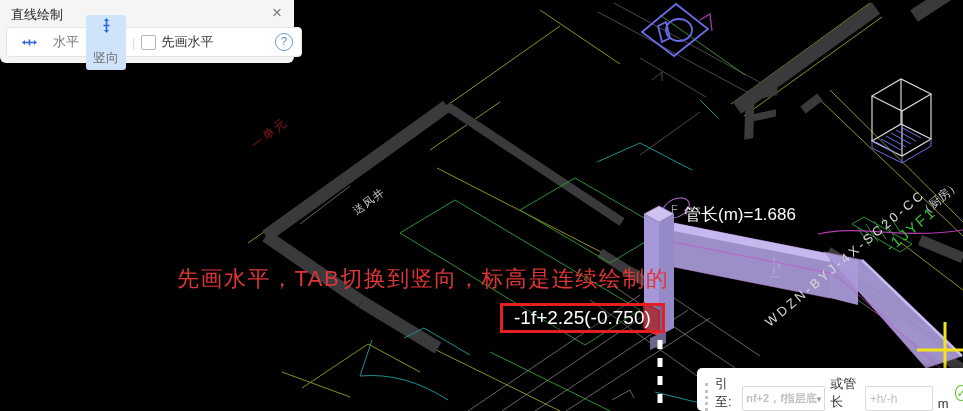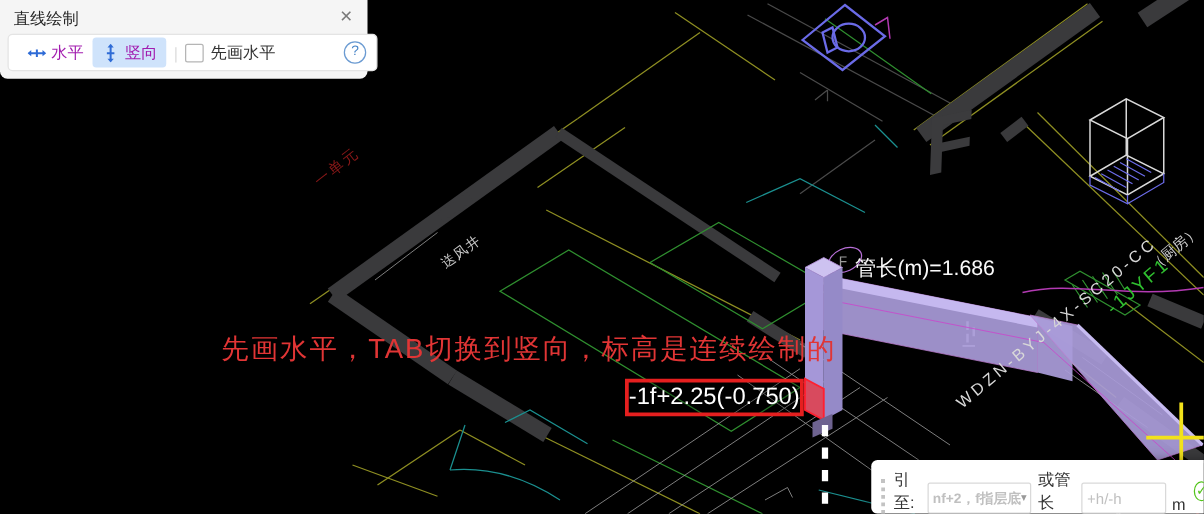--- a/index.html
+++ b/index.html
@@ -16,7 +16,7 @@
   .dp-close{position:absolute;right:12px;top:4px;font-size:17px;color:#7a7a7a;cursor:pointer;line-height:18px;}
   .dp-card{position:absolute;left:6px;top:27px;width:296px;height:30px;background:#fff;
      border:1px solid #e4e4e4;border-radius:4px;display:flex;align-items:center;padding:0 8px;box-sizing:border-box;}
-  .dp-btn{display:flex;align-items:center;gap:4px;font-size:13px;color:#a21caf;padding:3px 7px;border-radius:3px;cursor:pointer;}
+  .dp-btn{display:flex;align-items:center;gap:16px;font-size:13px;color:#737373;padding:3px 7px;border-radius:3px;cursor:pointer;}
   .dp-btn.sel{background:#cfe3fb;}
   .dp-sep{color:#ddd;margin:0 6px;font-size:13px;}
   .dp-check{width:13px;height:13px;border:1px solid #b5b5b5;border-radius:2px;background:#fff;margin-right:5px;}

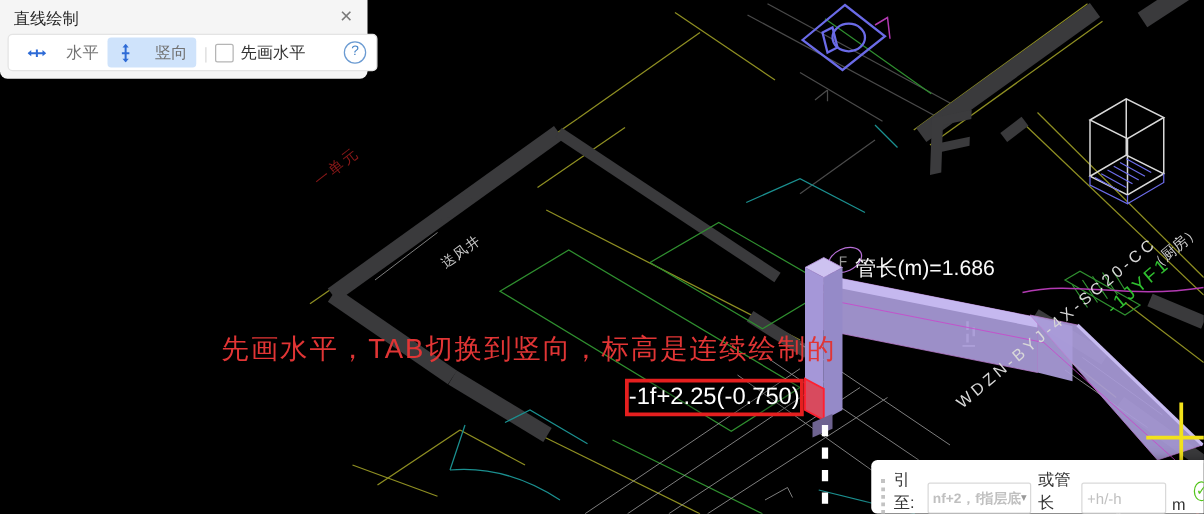--- a/index.html
+++ b/index.html
@@ -17,7 +17,7 @@
   .dp-card{position:absolute;left:6px;top:27px;width:296px;height:30px;background:#fff;
      border:1px solid #e4e4e4;border-radius:4px;display:flex;align-items:center;padding:0 8px;box-sizing:border-box;}
   .dp-btn{display:flex;align-items:center;gap:16px;font-size:13px;color:#737373;padding:3px 7px;border-radius:3px;cursor:pointer;}
-  .dp-btn.sel{background:#cfe3fb;}
+  .dp-btn.sel{background:#cfe3fb;flex-direction:column;}
   .dp-sep{color:#ddd;margin:0 6px;font-size:13px;}
   .dp-check{width:13px;height:13px;border:1px solid #b5b5b5;border-radius:2px;background:#fff;margin-right:5px;}
   .dp-chklabel{font-size:13px;color:#333;}

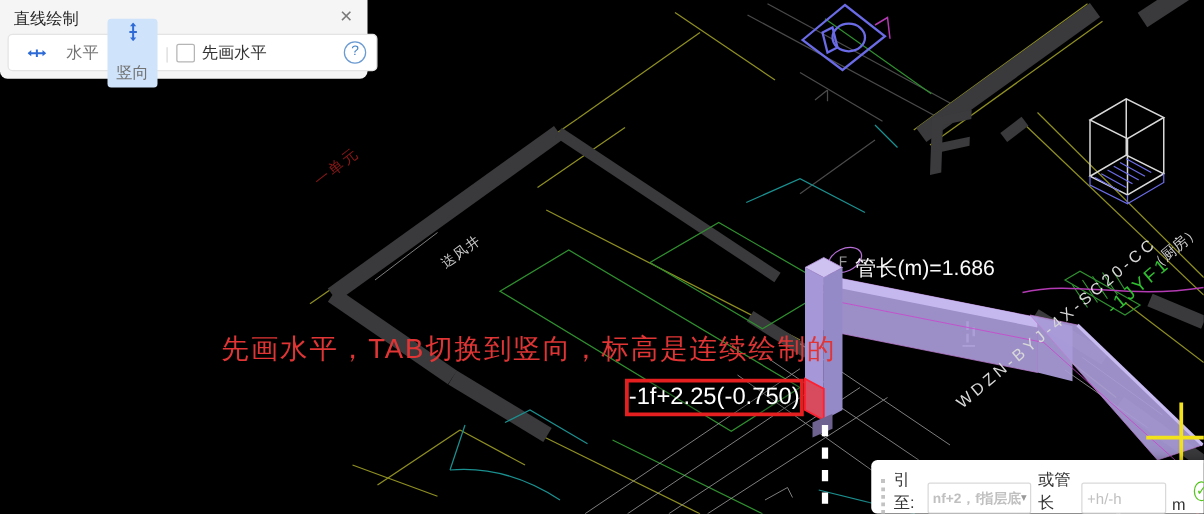--- a/index.html
+++ b/index.html
@@ -26,7 +26,7 @@
   
   .tip{left:177px;top:264px;z-index:3;font-size:22px;letter-spacing:1.5px;color:#e13535;}
   .redbox{left:500px;top:303px;z-index:3;border:3px solid #e51f1f;color:#fff;font-size:19px;
-     padding:1px 0;background:rgba(0,0,0,.25);}
+     padding:1px 11px;background:rgba(0,0,0,.25);}
   .pipeinfo{left:684px;top:204px;z-index:3;color:#fafafa;font-size:17px;line-height:21px;}
   
   .input-bar{left:657px;top:368px;width:301px;height:43px;background:#fff;border-radius:5px;z-index:6;

